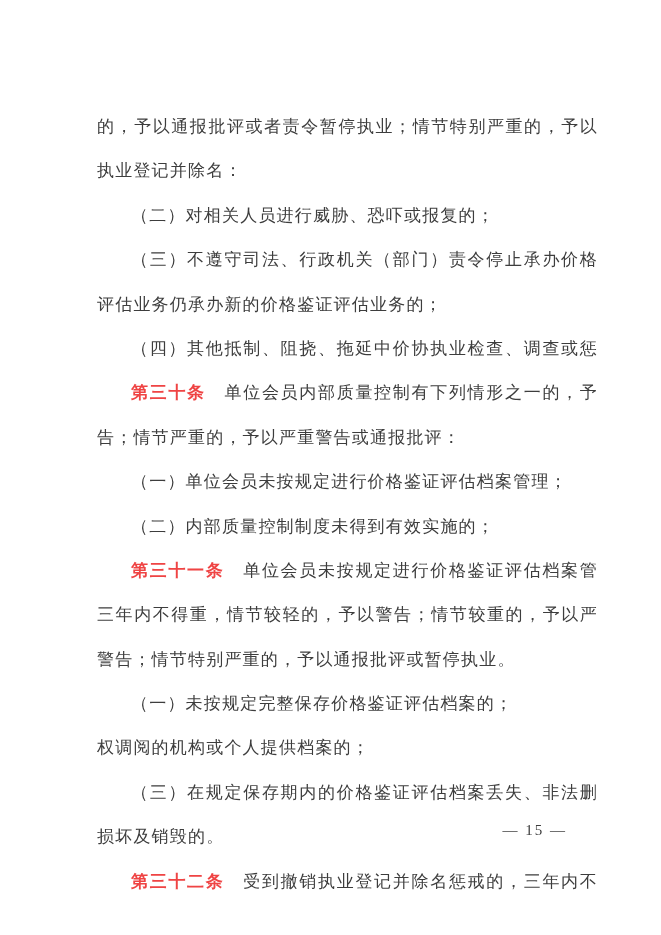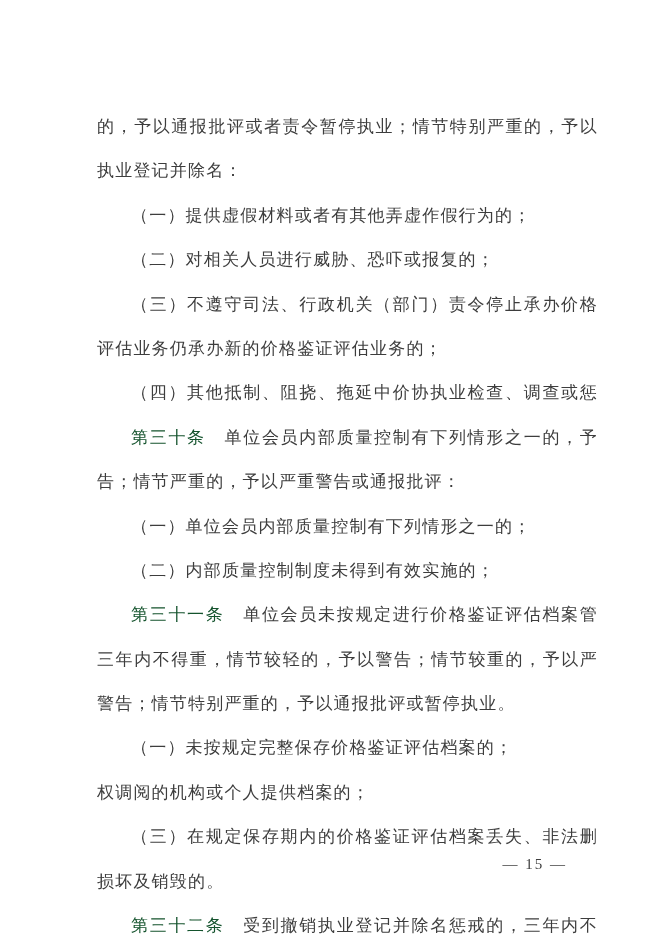--- a/index.html
+++ b/index.html
@@ -64,7 +64,6 @@
 
     <p class="line"><span class="line-text">执业登记并除名：</span></p>
 
-    <p class="line indent"><span class="line-text">（一）提供虚假材料或者有其他弄虚作假行为的；</span></p>
 
     <p class="line indent"><span class="line-text">（二）对相关人员进行威胁、恐吓或报复的；</span></p>
 

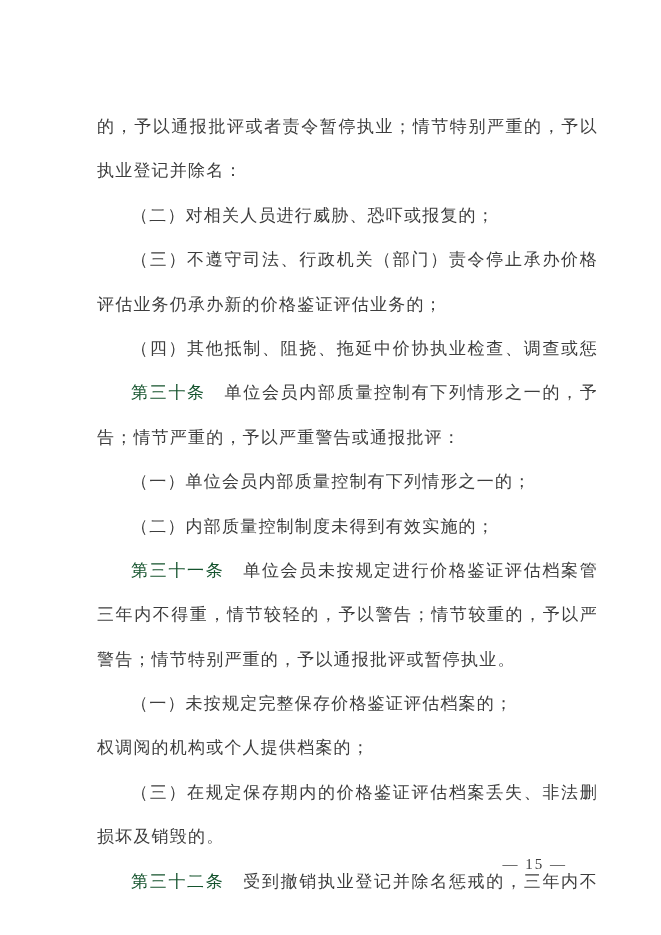--- a/index.html
+++ b/index.html
@@ -41,8 +41,8 @@
     padding-left: 34px;
   }
   .article-num {
-    font-weight: normal;
-    color: #14532d;
+    font-weight: bold;
+    color: #ef4444;
   }
   .article-num:empty { display: none; }
   .page-number {

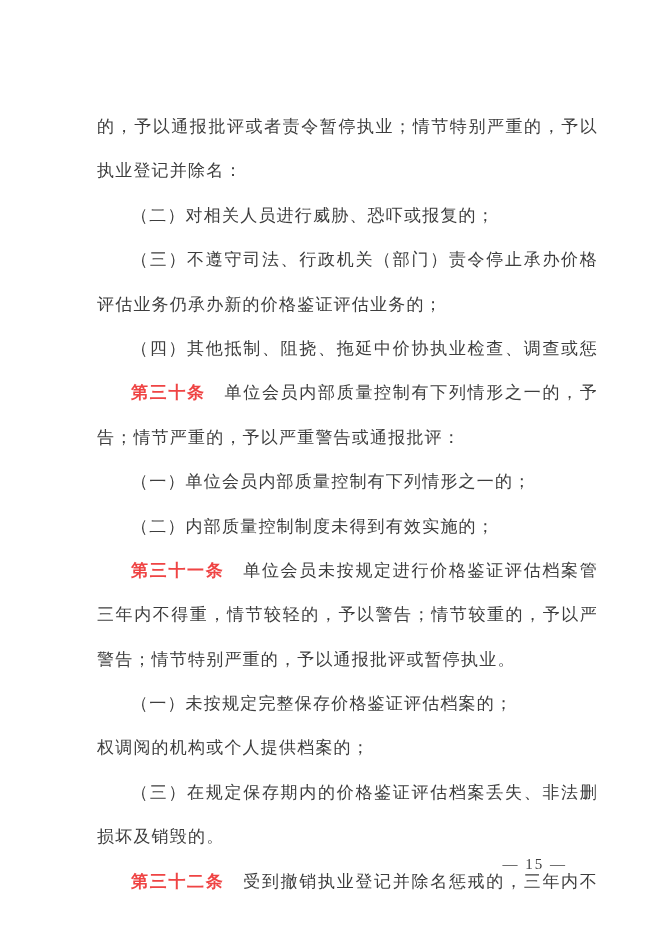--- a/index.html
+++ b/index.html
@@ -78,7 +78,7 @@
 
     <p class="line"><span class="line-text">告；情节严重的，予以严重警告或通报批评：</span></p>
 
-    <p class="line indent"><span class="line-text">（一）单位会员内部质量控制有下列情形之一的；</span></p>
+    <p class="line indent"><span class="line-text">（一）单位会员未按规定进行价格鉴证评估档案管理；</span></p>
 
     <p class="line indent"><span class="line-text">（二）内部质量控制制度未得到有效实施的；</span></p>
 

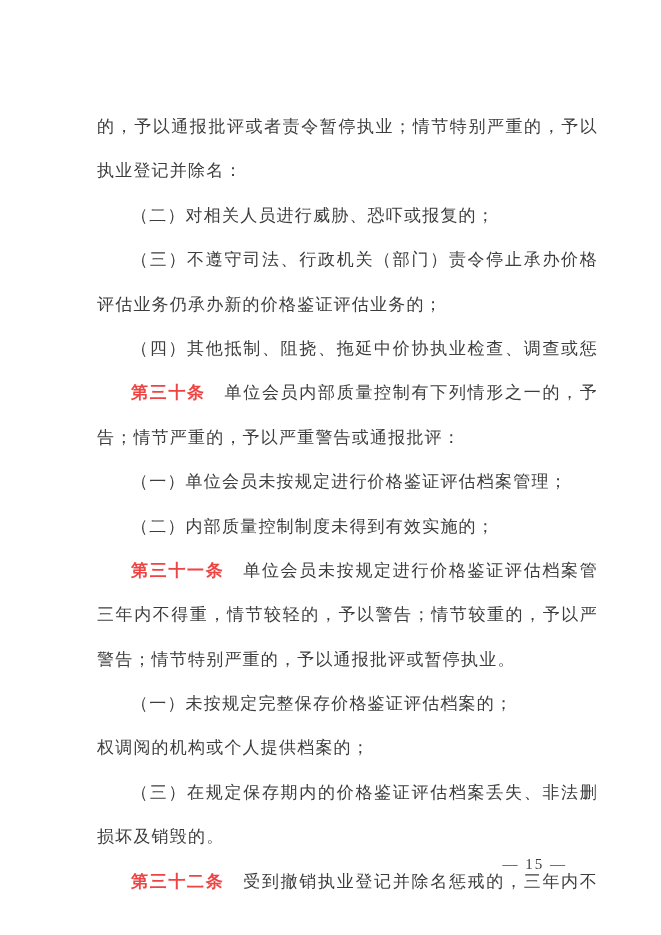--- a/index.html
+++ b/index.html
@@ -47,7 +47,7 @@
   .article-num:empty { display: none; }
   .page-number {
     position: absolute;
-    top: 856px;
+    top: 822px;
     right: 94px;
     font-size: 15px;
     letter-spacing: 2px;

